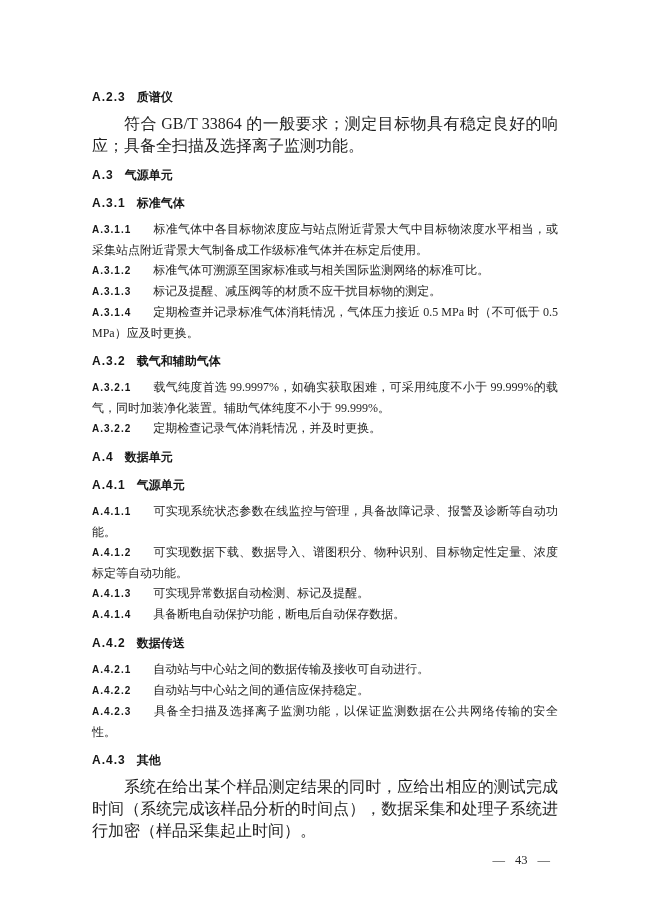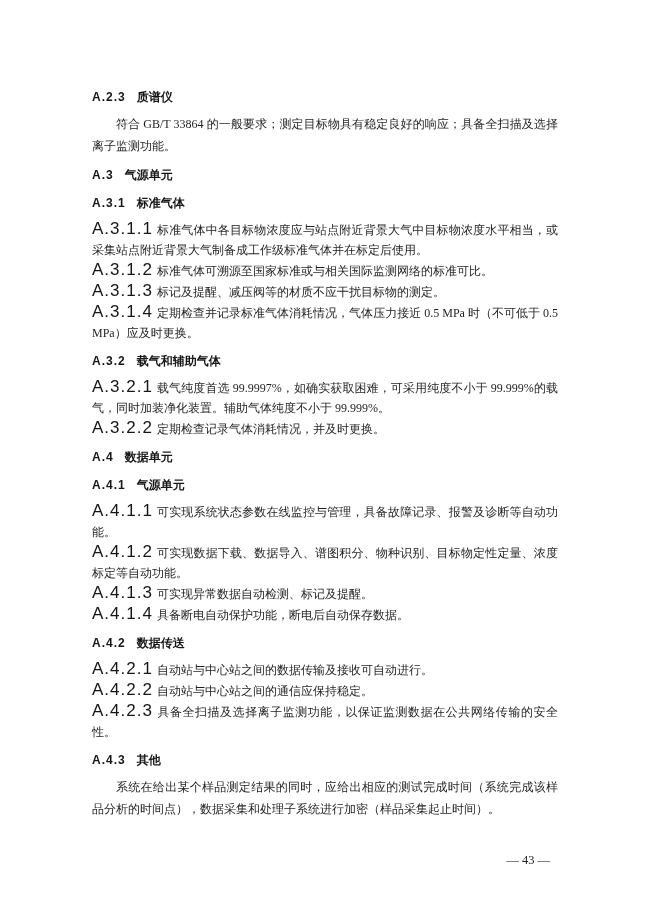--- a/index.html
+++ b/index.html
@@ -54,7 +54,7 @@
   }
   .para {
     font-family: "Liberation Serif", serif;
-    font-size: 12px;
+    font-size: 16px;
     line-height: 22px;
     text-align: justify;
     text-indent: 2em;

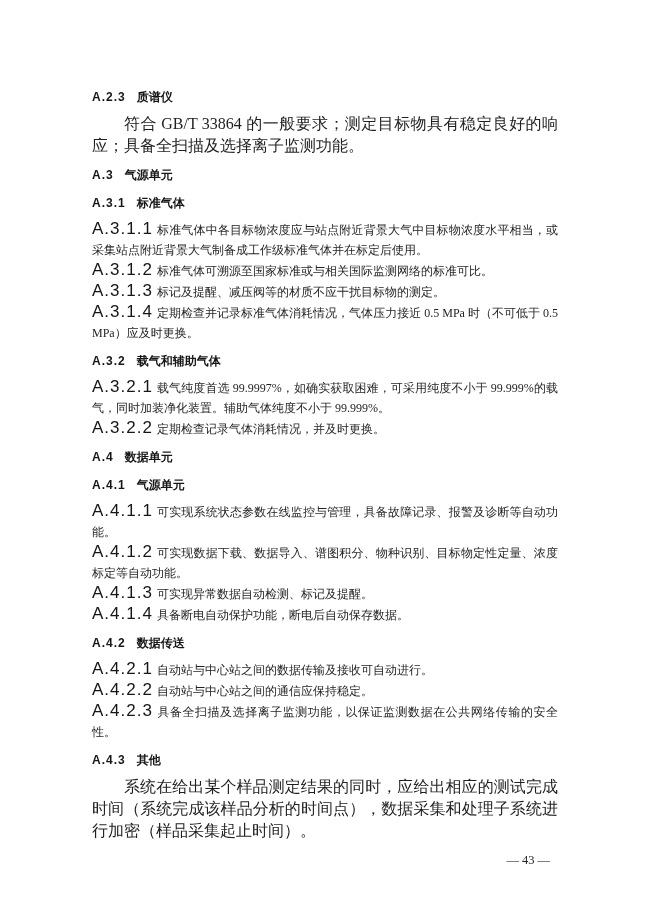--- a/index.html
+++ b/index.html
@@ -46,10 +46,10 @@
   }
   .clause .num {
     font-family: "Liberation Sans", sans-serif;
-    font-weight: 400;
-    font-size: 17px;
+    font-weight: 700;
+    font-size: 10px;
     letter-spacing: 1px;
-    margin-right: 4px;
+    margin-right: 22px;
     color: #161616;
   }
   .para {

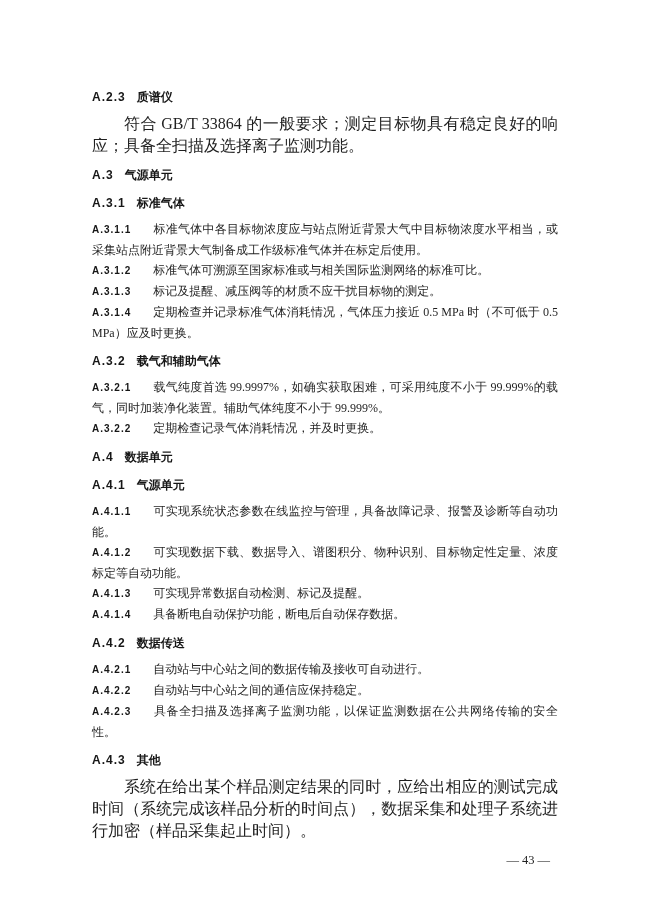--- a/index.html
+++ b/index.html
@@ -71,7 +71,7 @@
     white-space: nowrap;
   }
   .footer .pagenum {
-    margin: 0 3px;
+    margin: 0 10px;
     color: #222222;
   }
 </style>

